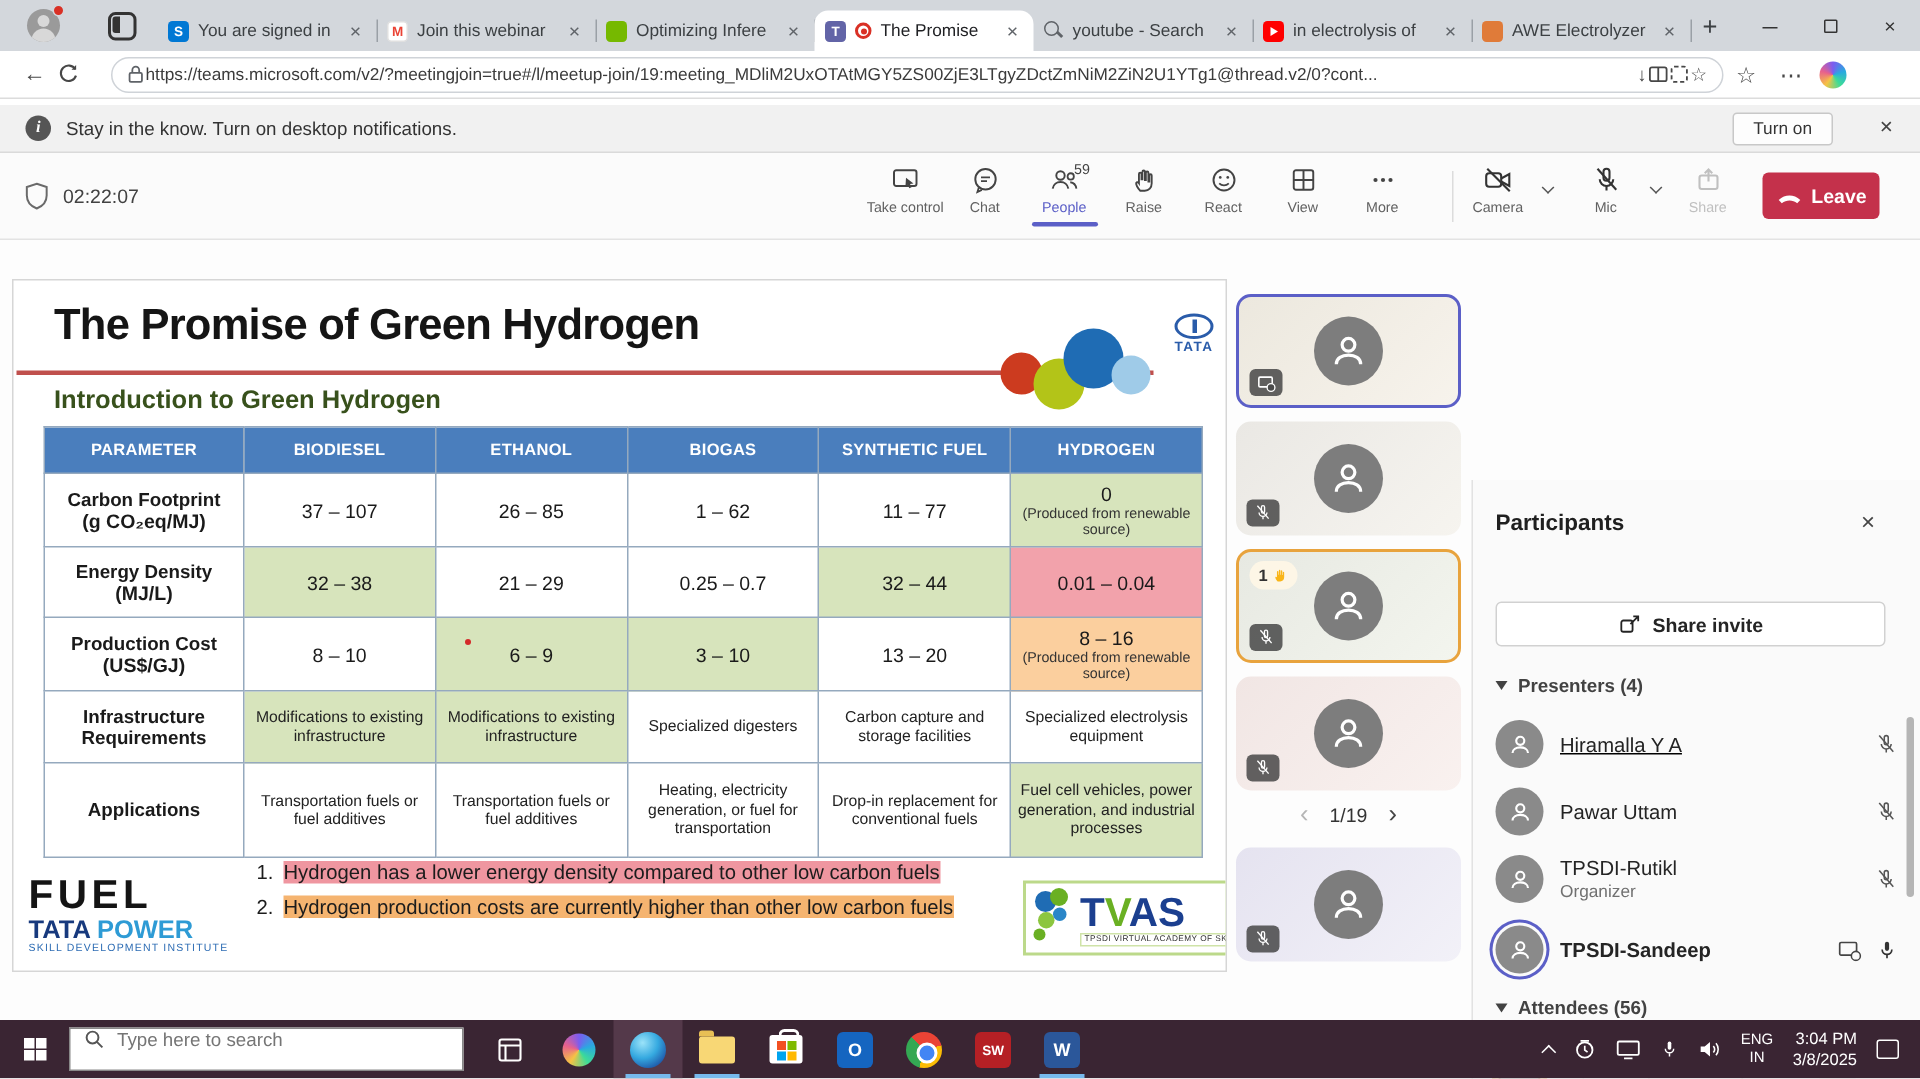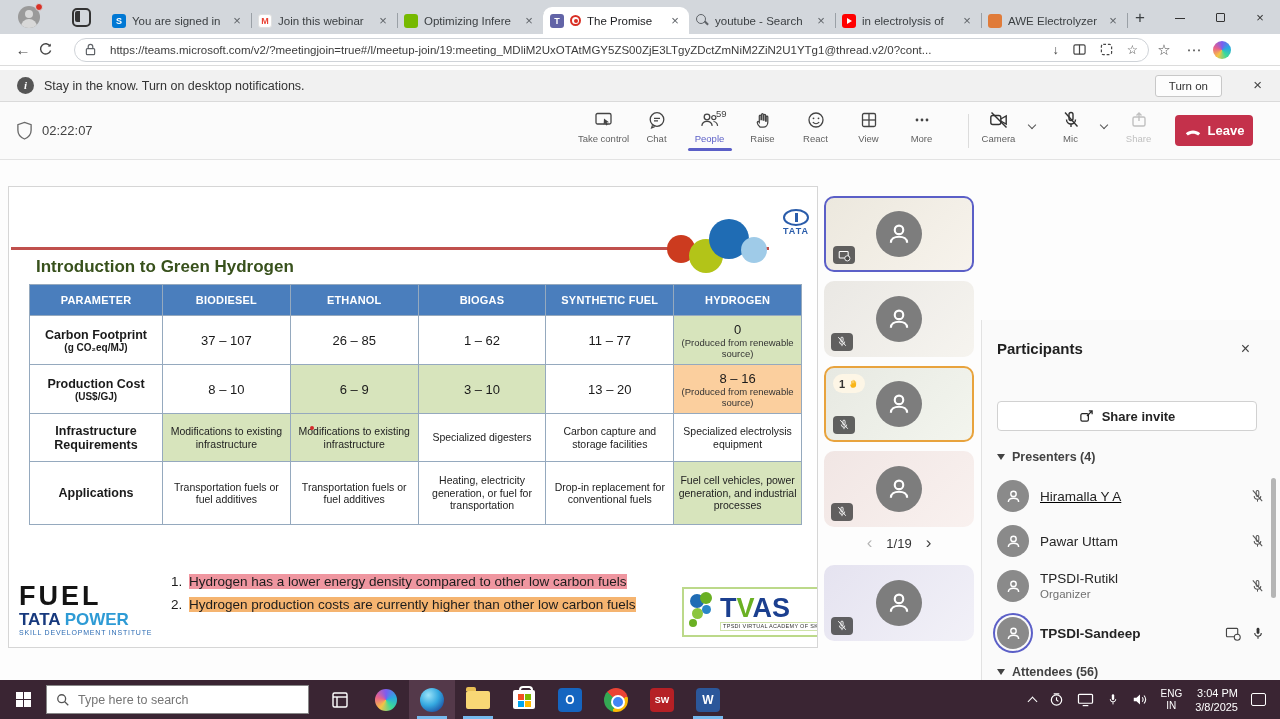--- a/index.html
+++ b/index.html
@@ -39,7 +39,7 @@
   
   .addrbar { position:absolute; top:34px; left:0; width:1280px; height:32px; background:#fff; border-bottom:1px solid #dcdcdc; display:flex; align-items:center; font-size:12px; color:#5f6368; }
   .nav-ic { width:30px; text-align:center; font-size:15px; color:#474747; }
-  .urlpill { height:24px; flex:none; width:1075px; margin-left:6px; border:1px solid #cfd3d8; border-radius:13px; display:flex; align-items:center; padding:0 10px; gap:14px; background:#fff; }
+  .urlpill { height:24px; flex:none; width:1075px; margin-left:6px; border:1px solid #cfd3d8; border-radius:13px; display:flex; align-items:center; padding:0 10px; gap:1px; background:#fff; }
   .urltext { flex:1; font-size:11.5px; color:#3b3b3b; white-space:nowrap; overflow:hidden; }
   .pill-ic { font-size:12.5px; color:#474747; flex:none; }
   .copilot { width:18px; height:18px; border-radius:50%; background:conic-gradient(#7b5cf0,#2aa9e0,#3ddc97,#f6c344,#e8618c,#7b5cf0); margin:0 10px 0 4px; }

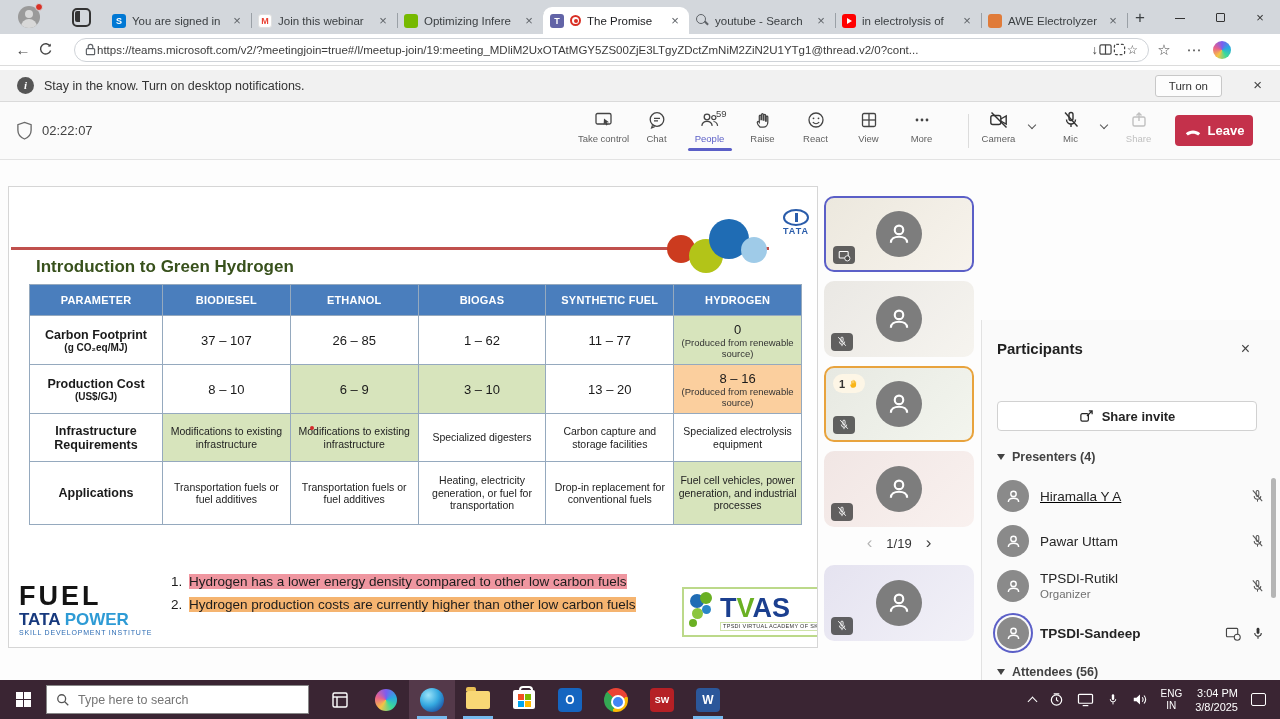--- a/index.html
+++ b/index.html
@@ -374,6 +374,7 @@
   <div class="stage">
 
     <div class="slide">
+      <div class="sl-title">The Promise of Green Hydrogen</div>
       <div class="sl-redline"></div>
       <div class="circles">
         <i class="circ c-red"></i>

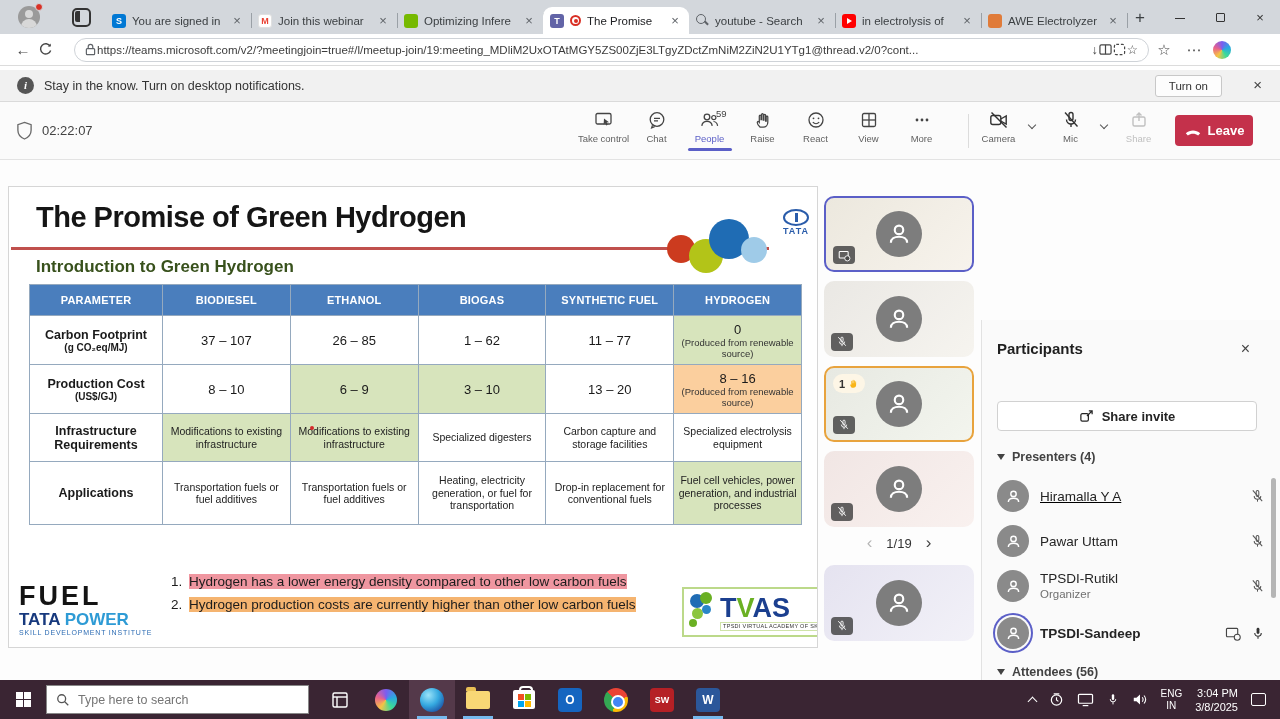--- a/index.html
+++ b/index.html
@@ -88,7 +88,7 @@
   .sl-table th { background:#4a7ebd; color:#fff; font-size:11px; height:31px; letter-spacing:0.2px; }
   .col-param { width:133px; }
   .pname { font-weight:bold; font-size:12.5px; color:#1a1a1a; display:block; }
-  .punit { font-weight:bold; font-size:10px; color:#1a1a1a; display:block; }
+  .punit { font-weight:bold; font-size:13px; color:#1a1a1a; display:block; }
   .cell-v { font-size:13px; color:#1a1a1a; display:block; }
   .cell-note { font-size:9.5px; color:#333; display:block; line-height:11px; }
   .cell-sm { font-size:10.5px; color:#222; line-height:12.5px; }

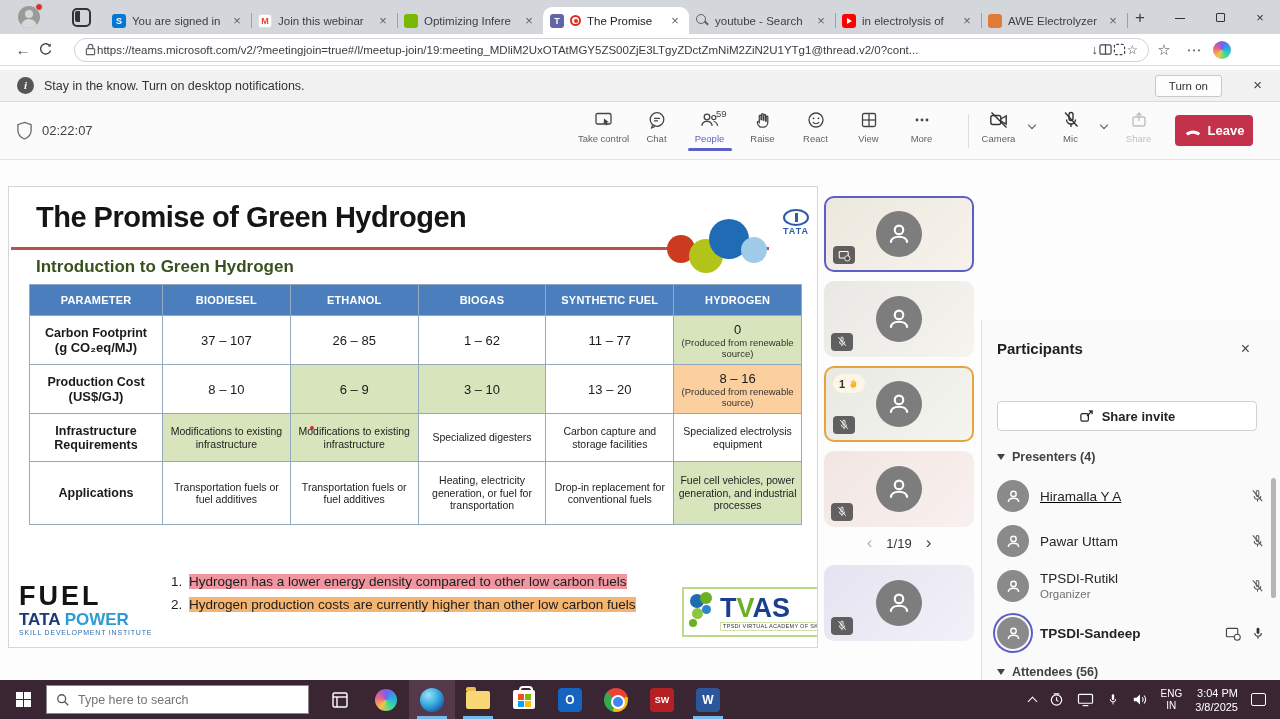--- a/index.html
+++ b/index.html
@@ -428,6 +428,27 @@
                 <span class="cell-note">(Produced from renewable source)</span>
               </td>
         </tr>
+        <tr class="row2">
+          <td>
+                <span class="pname">Energy Density</span>
+                <span class="punit">(MJ/L)</span>
+              </td>
+          <td class="bg-g">
+                <span class="cell-v">32 – 38</span>
+              </td>
+          <td>
+                <span class="cell-v">21 – 29</span>
+              </td>
+          <td>
+                <span class="cell-v">0.25 – 0.7</span>
+              </td>
+          <td class="bg-g">
+                <span class="cell-v">32 – 44</span>
+              </td>
+          <td class="bg-p">
+                <span class="cell-v">0.01 – 0.04</span>
+              </td>
+        </tr>
         <tr class="row3">
           <td>
                 <span class="pname">Production Cost</span>

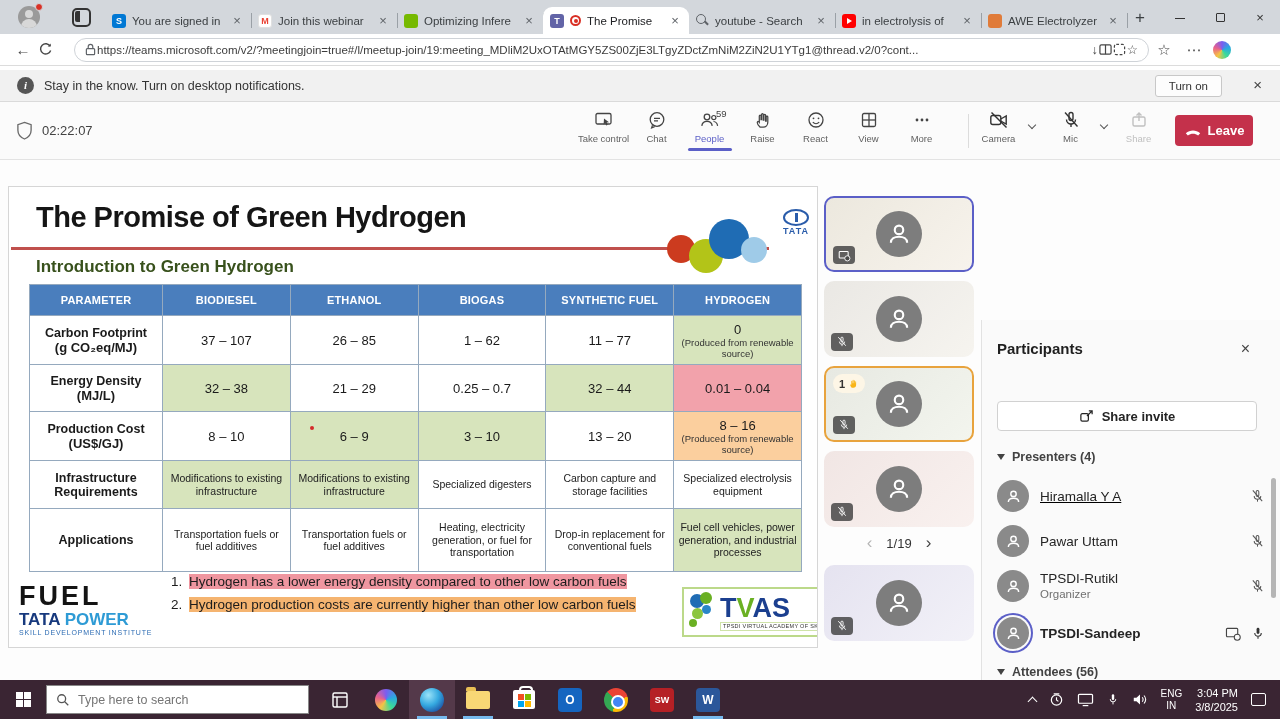--- a/index.html
+++ b/index.html
@@ -142,7 +142,7 @@
   .start { width:46px; display:flex; justify-content:center; }
   .win-logo { width:15px; height:15px; display:grid; grid-template-columns:7px 7px; grid-template-rows:7px 7px; gap:1px; }
   .win-logo i { background:#fff; }
-  .tsearch { width:263px; height:29px; background:#fff; border:1px solid #888; display:flex; align-items:center; gap:8px; padding:0 9px; }
+  .tsearch { width:263px; height:29px; background:#fff; border:1px solid #888; display:flex; align-items:flex-start; gap:8px; padding:0 9px; }
   .tsearch input { border:none; outline:none; font-size:12.5px; color:#333; width:200px; font-family:"Liberation Sans", sans-serif; background:transparent; }
   .tk-ic { width:46px; height:39px; display:flex; align-items:center; justify-content:center; position:relative; flex:none; }
   .tk-ic.open::after { content:""; position:absolute; bottom:0; left:8px; right:8px; height:3px; background:#76b9ed; }

